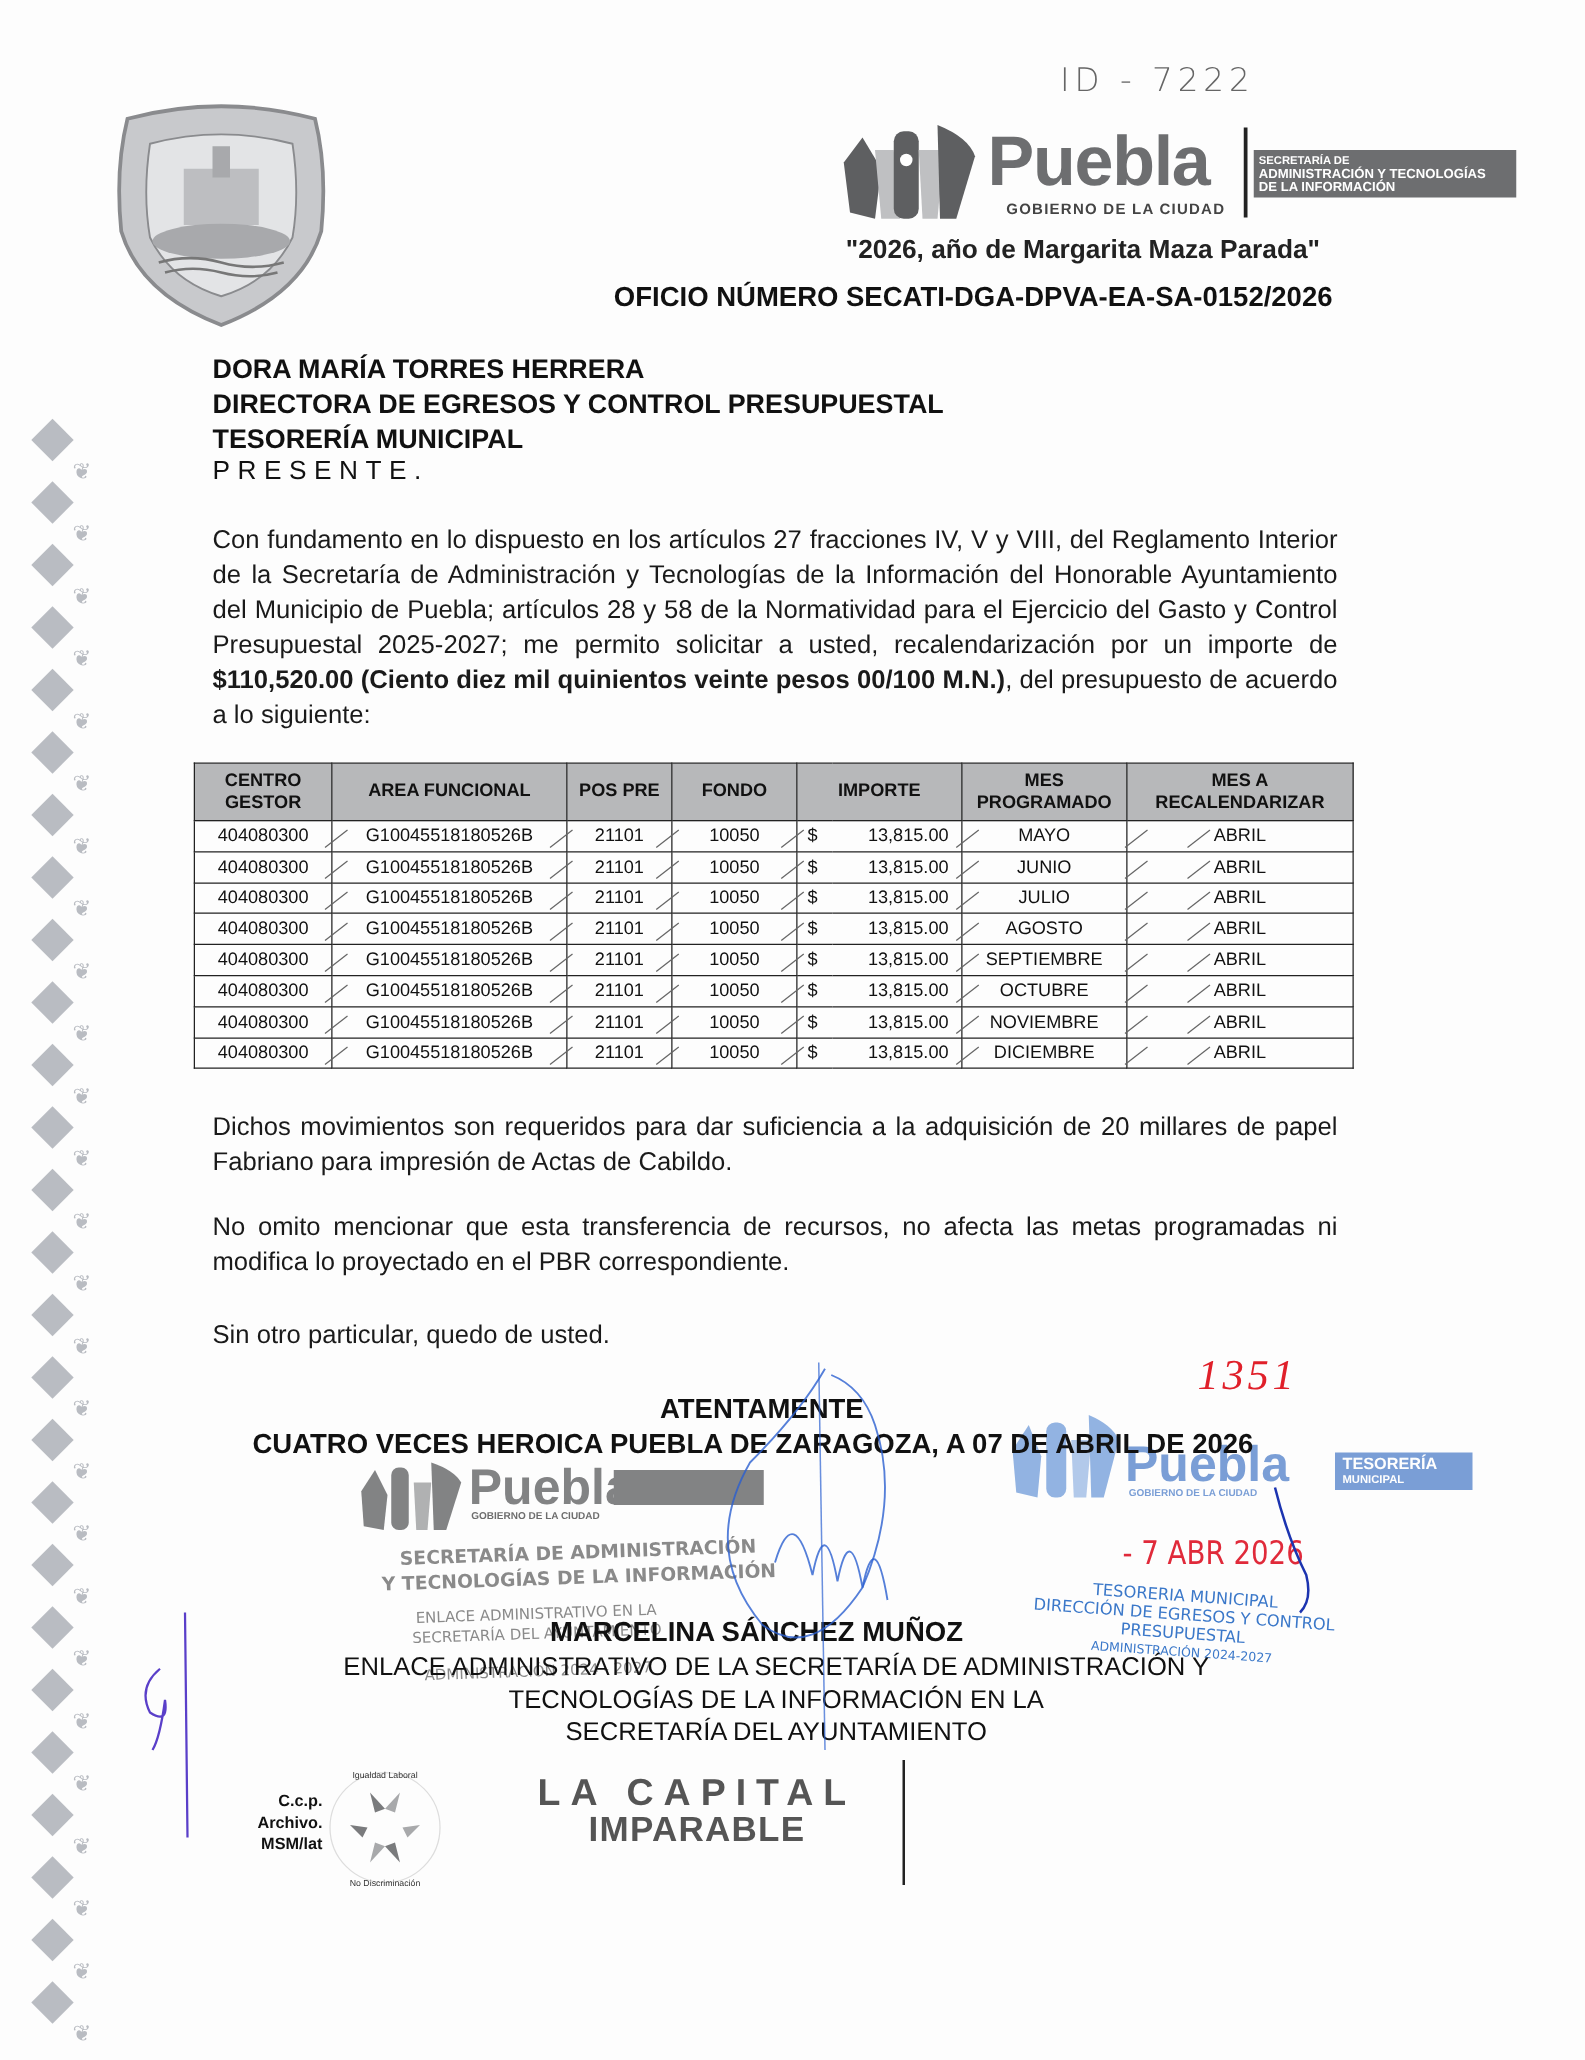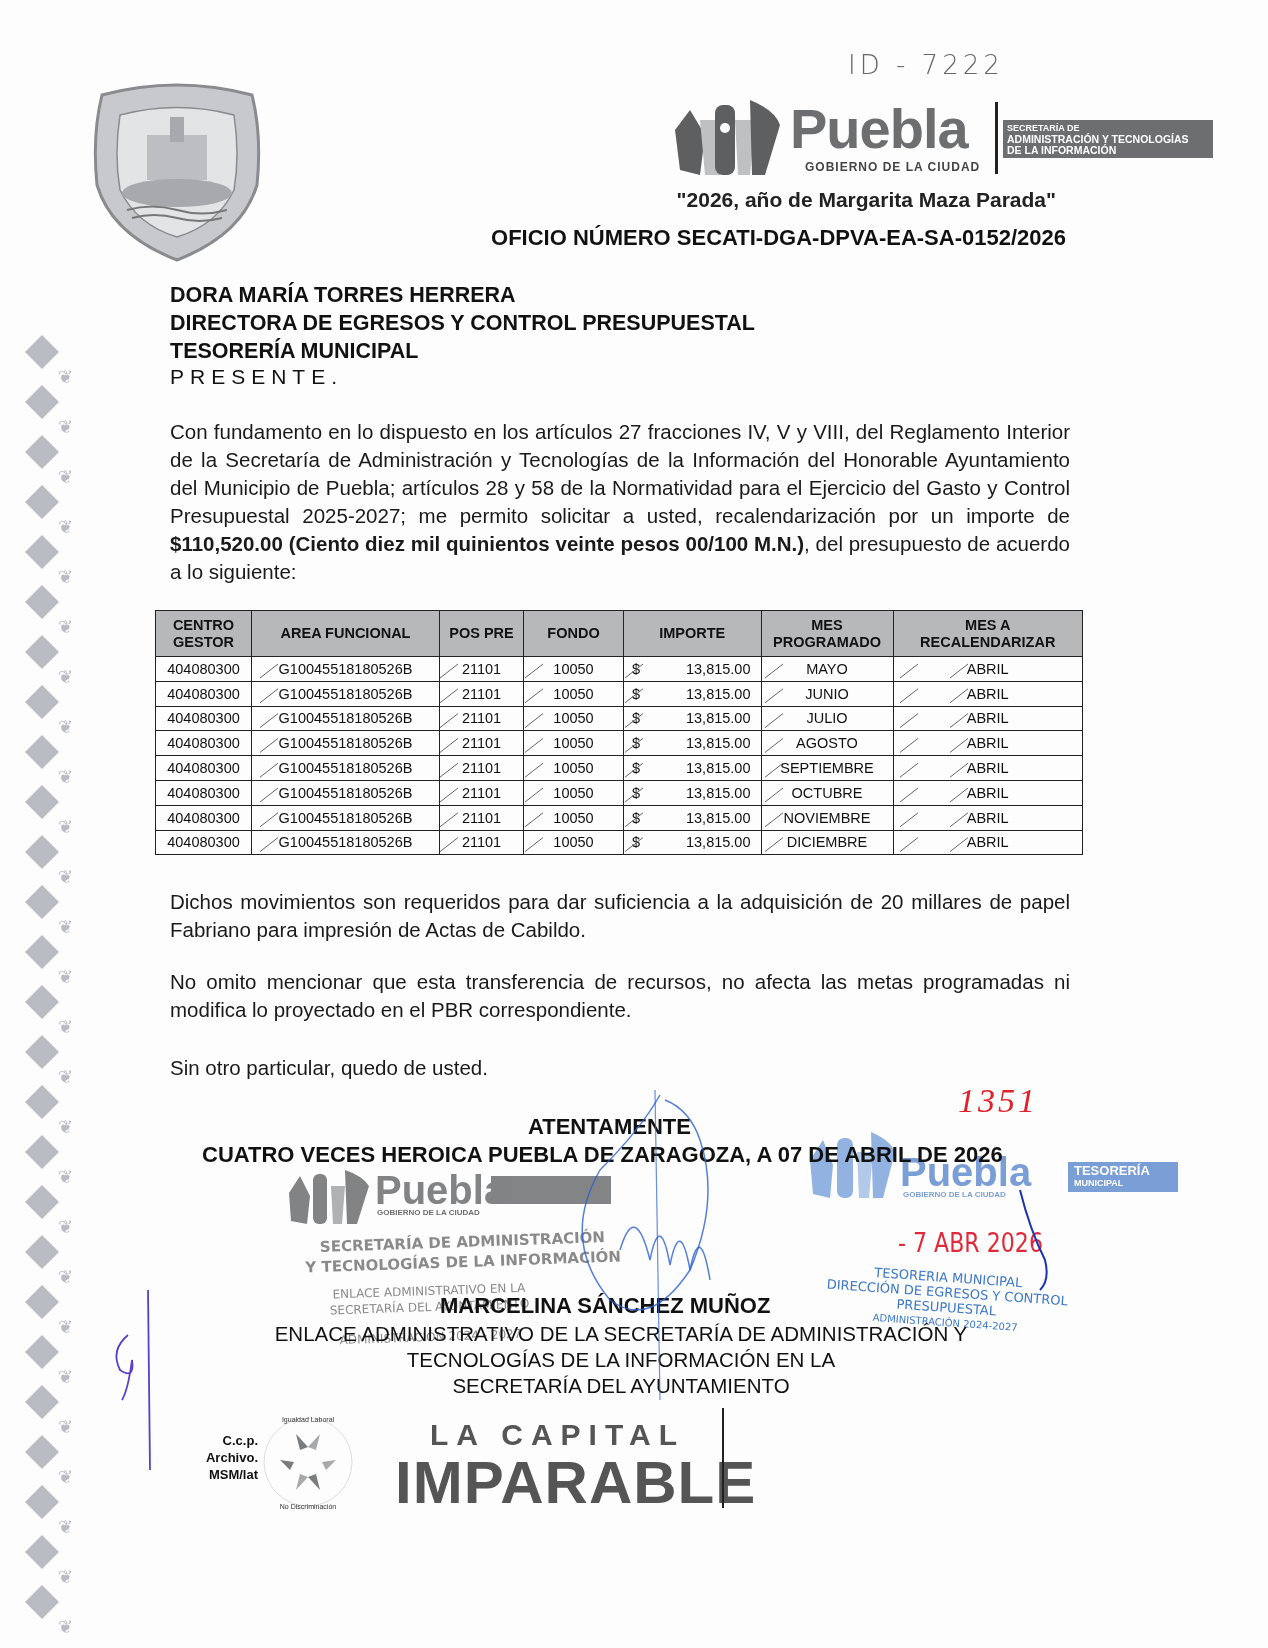--- a/index.html
+++ b/index.html
@@ -179,7 +179,7 @@
 <table class="budget">
   <thead>
     <tr>
-      <th style="width:96px">CENTRO GESTOR</th>
+      <th style="width:110px">CENTRO GESTOR</th>
       <th style="width:188px">AREA FUNCIONAL</th>
       <th style="width:84px">POS PRE</th>
       <th style="width:100px">FONDO</th>

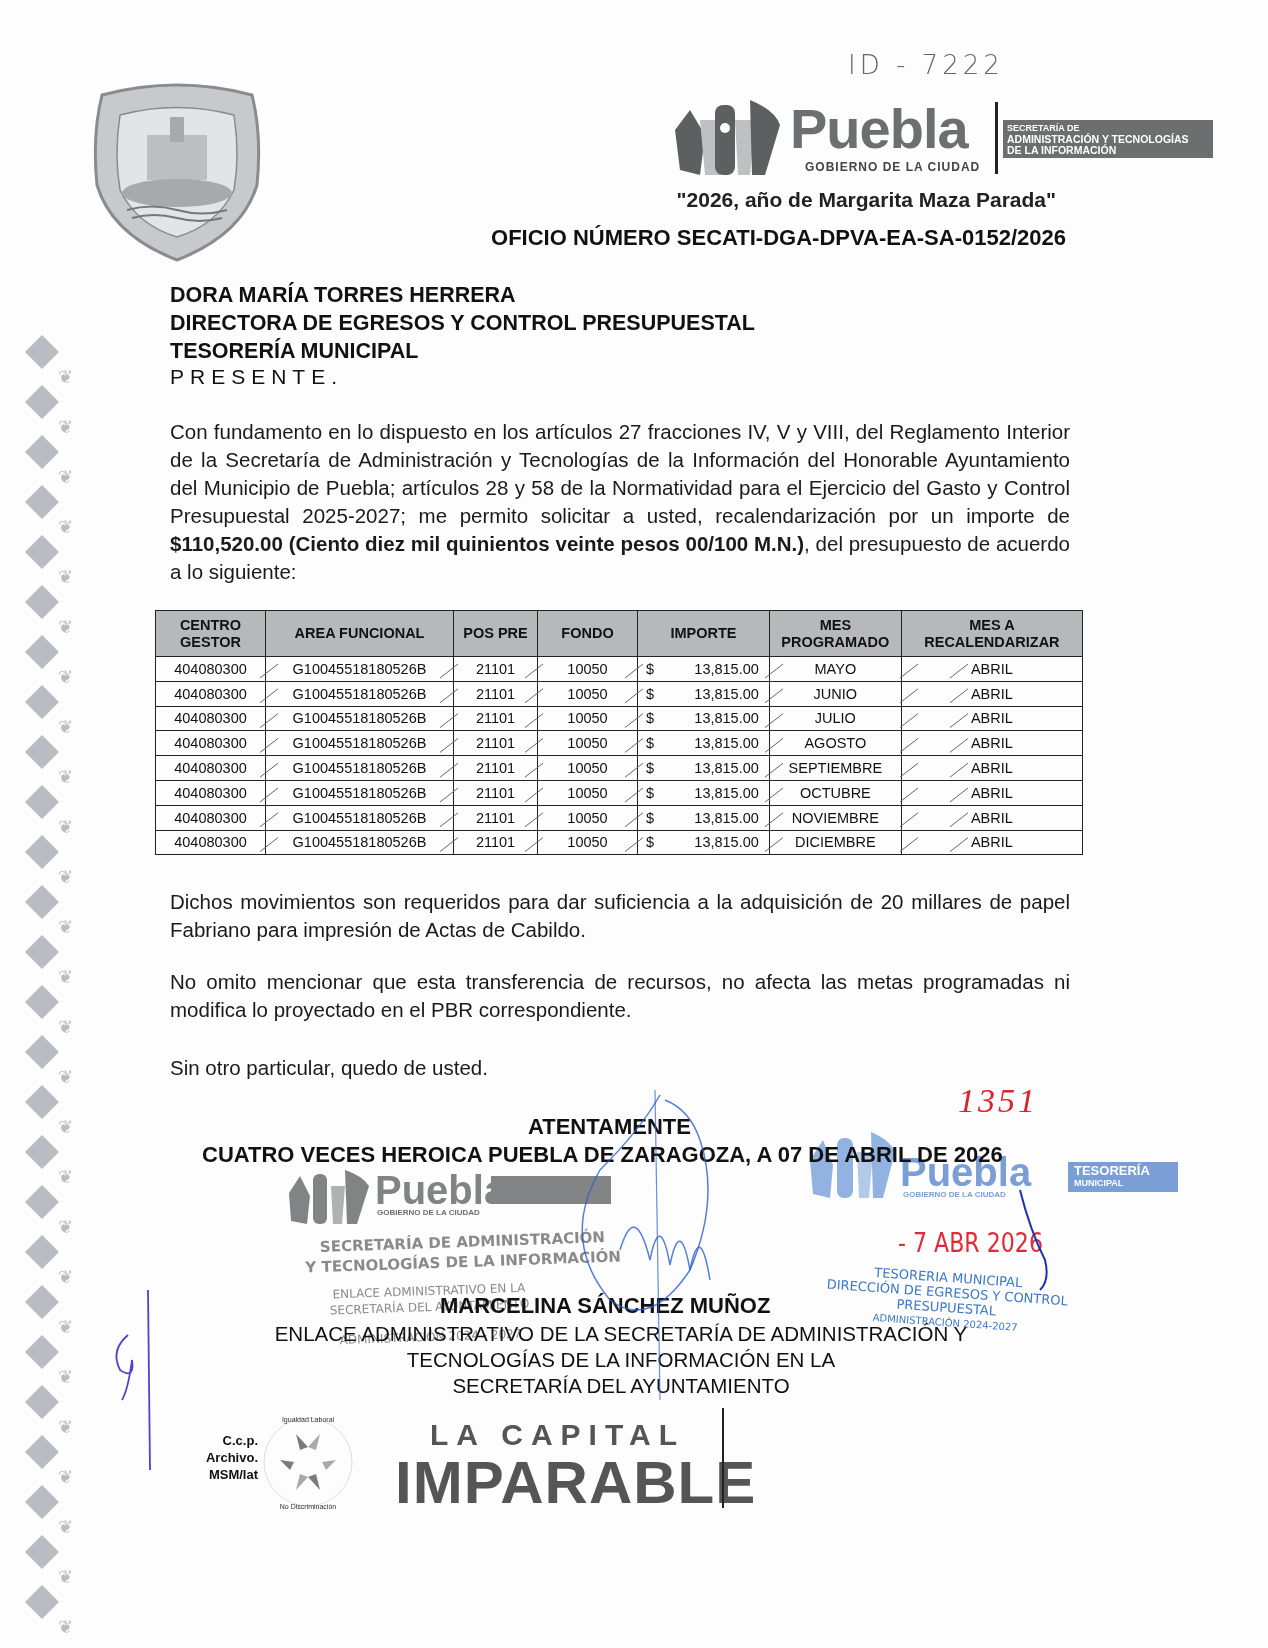--- a/index.html
+++ b/index.html
@@ -70,7 +70,7 @@
   .norma-seal { position: absolute; left: 258px; top: 1412px; width: 100px; height: 100px; }
   .capital { position: absolute; left: 395px; top: 1418px; width: 325px; }
   .capital .top { font-size: 30px; font-weight: bold; color: #555; letter-spacing: 8px; text-align: center; }
-  .capital .bottom { font-size: 60px; font-weight: bold; color: #555; text-align: center; letter-spacing: 1px; margin-top: -4px; }
+  .capital .bottom { font-size: 28px; font-weight: bold; color: #555; text-align: center; letter-spacing: 1px; margin-top: -4px; }
   .capital-bar { position: absolute; left: 722px; top: 1408px; width: 2px; height: 100px; background: #222; }
 
   svg.overlay { position: absolute; left: 0; top: 0; pointer-events: none; }

